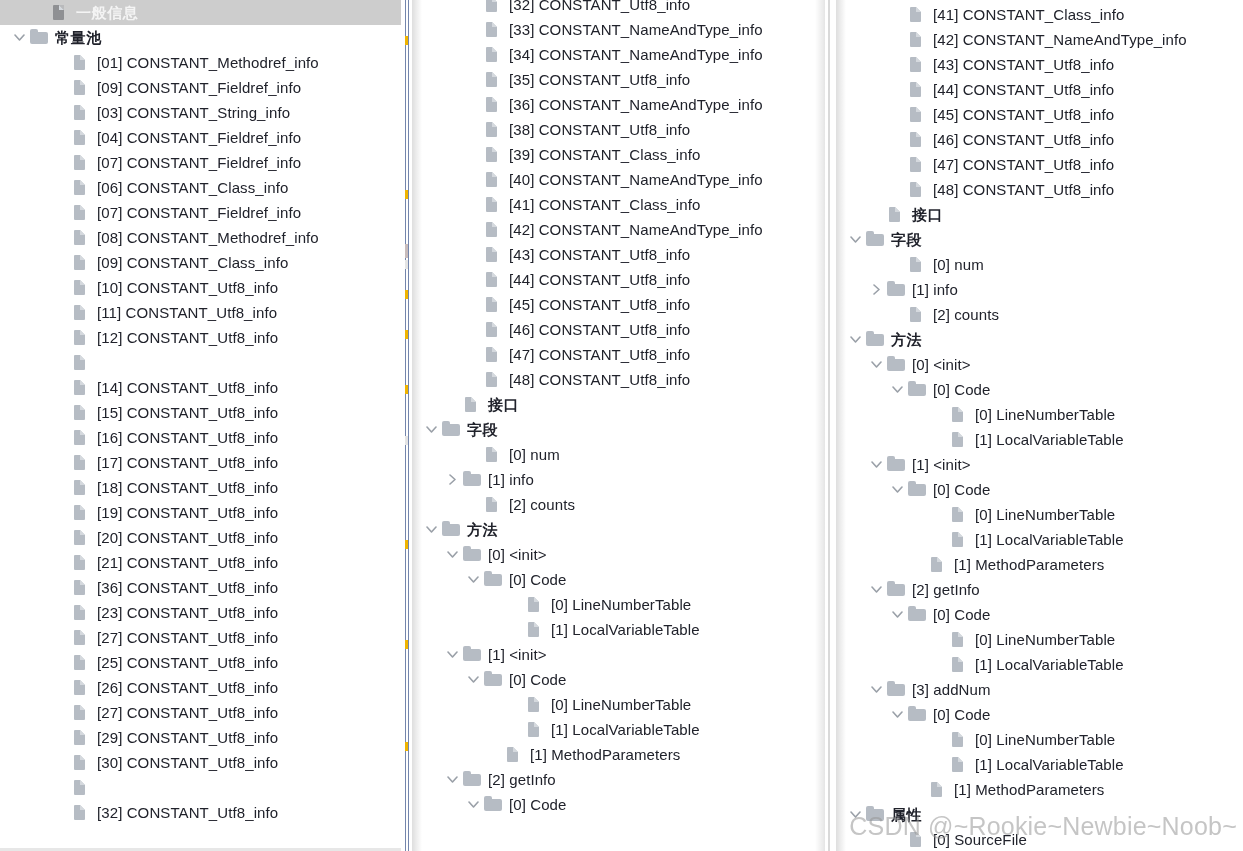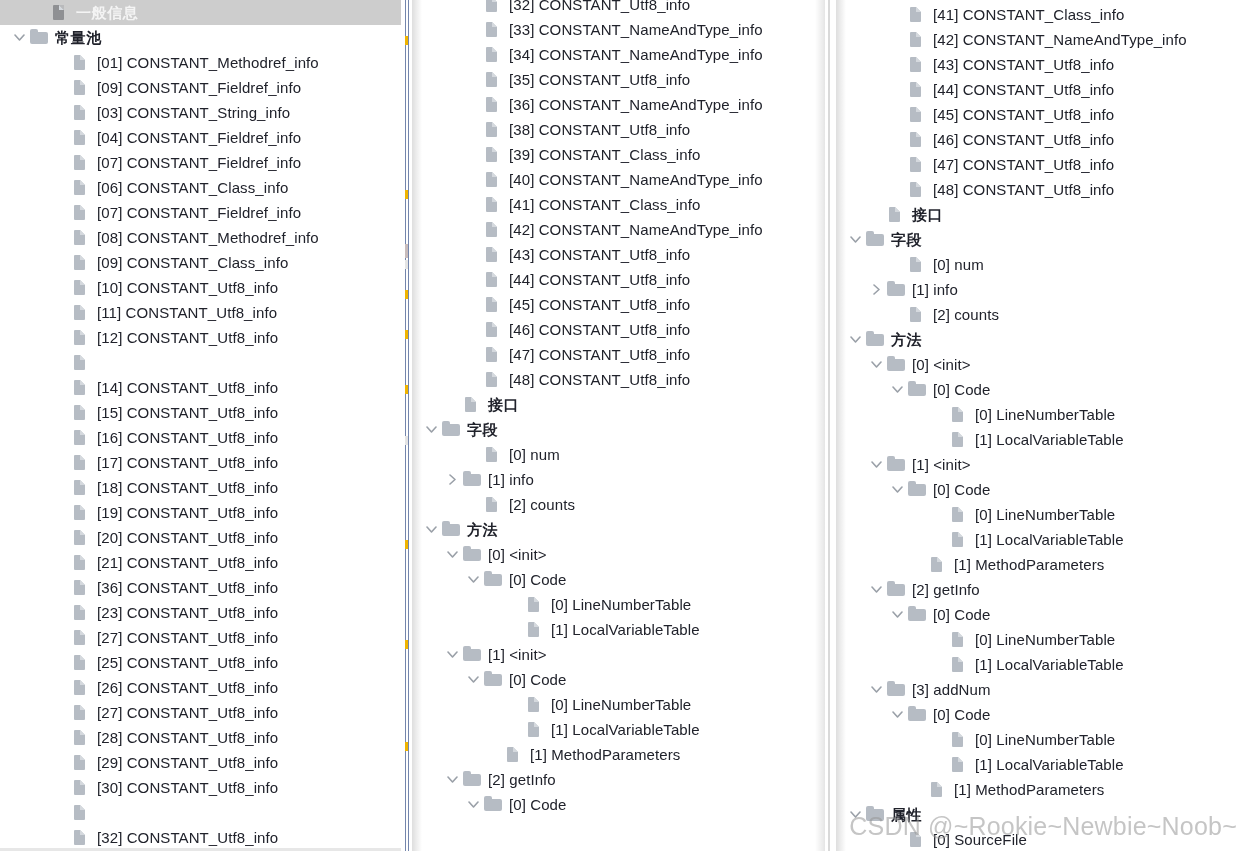--- a/index.html
+++ b/index.html
@@ -492,16 +492,6 @@
             <span class="fold2"></span>
           </div>
           <div class="lbl">[27] CONSTANT_Utf8_info</div>
-        </div>
-        <div class="row">
-          <div class="indent" style="width: 54px;"></div>
-          <div class="twisty"></div>
-          <div class="icon-slot file-icon">
-            <span class="page"></span>
-            <span class="fold"></span>
-            <span class="fold2"></span>
-          </div>
-          <div class="lbl">[28] CONSTANT_Utf8_info</div>
         </div>
         <div class="row">
           <div class="indent" style="width: 54px;"></div>

